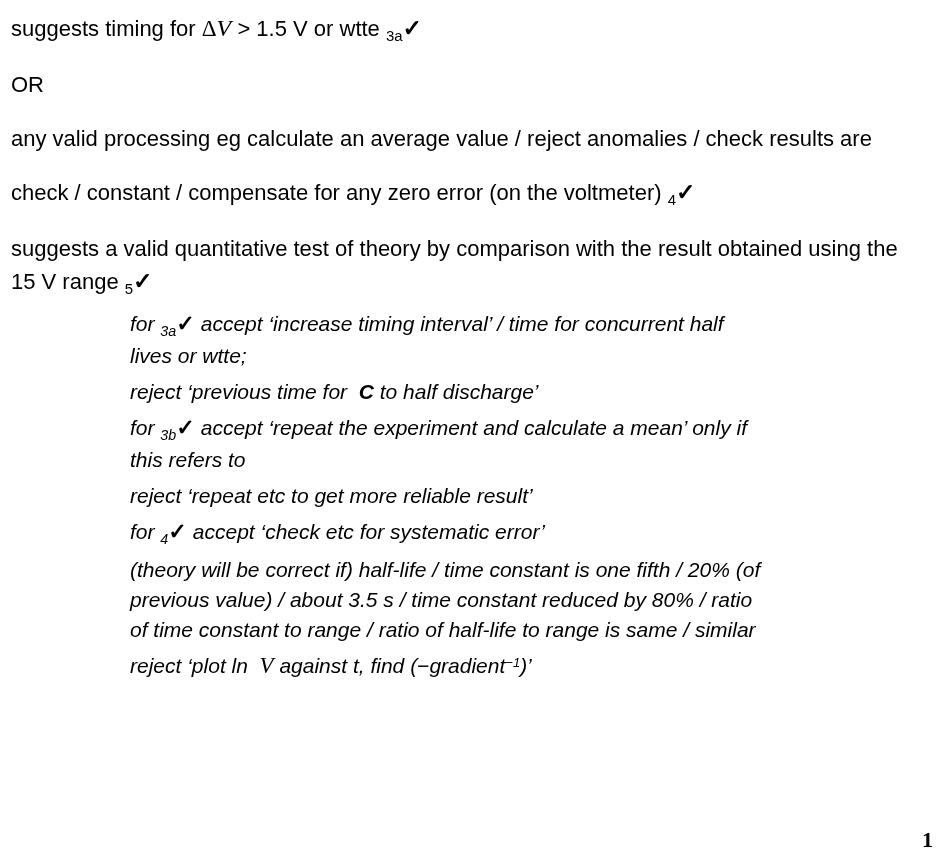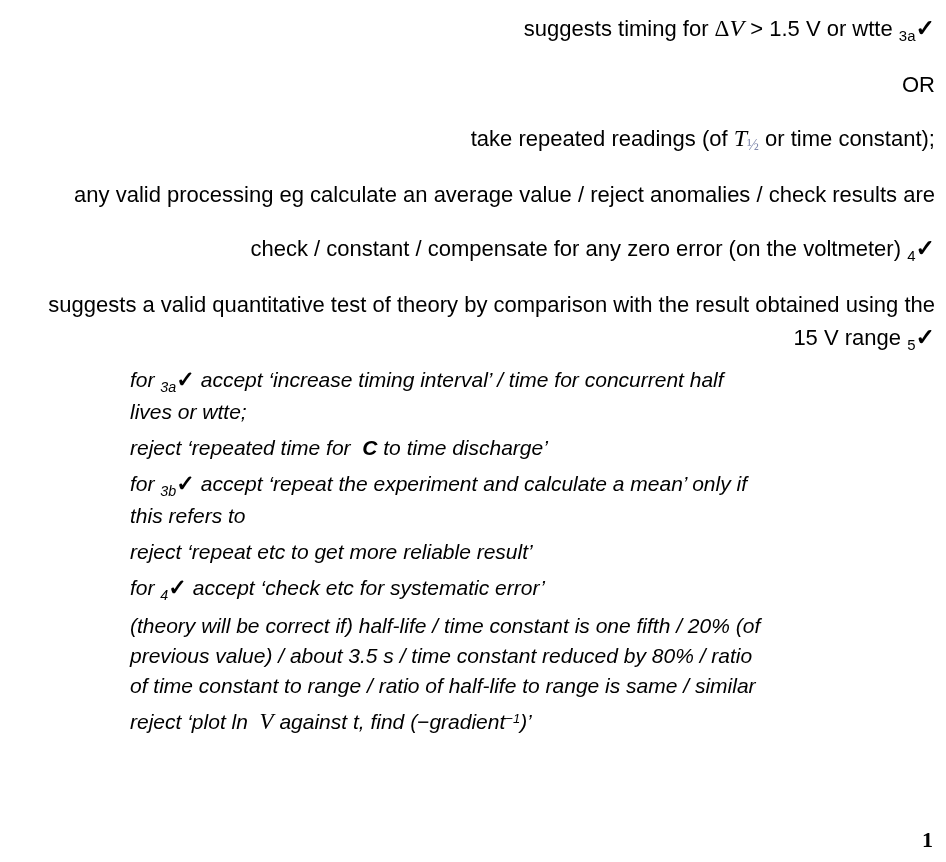--- a/index.html
+++ b/index.html
@@ -18,7 +18,7 @@
     width: 946px;
   }
   
-  .main { font-size: 22px; text-align: right; }
+  .main { font-size: 22px; }
   .main .para { margin: 0 0 21px 0; }
   .main .line { line-height: 33px; white-space: pre-wrap; }
   

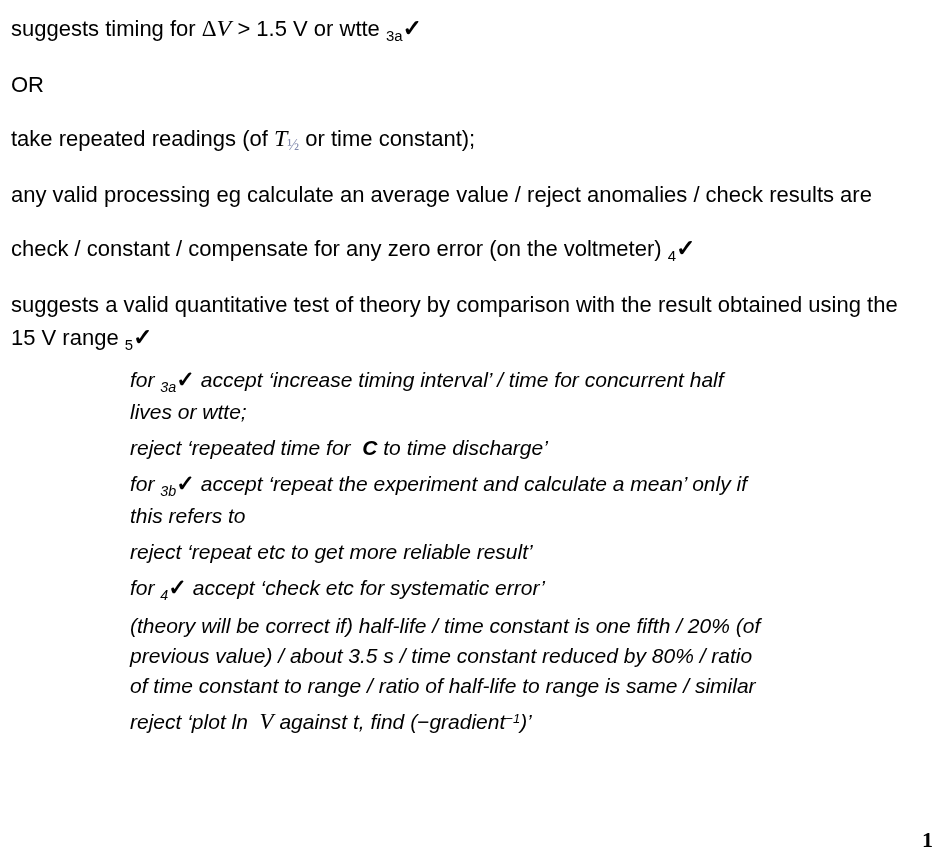--- a/index.html
+++ b/index.html
@@ -63,9 +63,6 @@
         <div class="line"><span class="s-n">OR</span></div>
       </div>
       <div class="para">
-        <div class="line"><span class="s-n">take repeated readings (of </span><span class="s-m">T</span><span class="s-frac">½</span><span class="s-n"> or time constant);</span></div>
-      </div>
-      <div class="para">
         <div class="line"><span class="s-n">any valid processing eg calculate an average value / reject anomalies / check results are</span></div>
       </div>
       <div class="para">

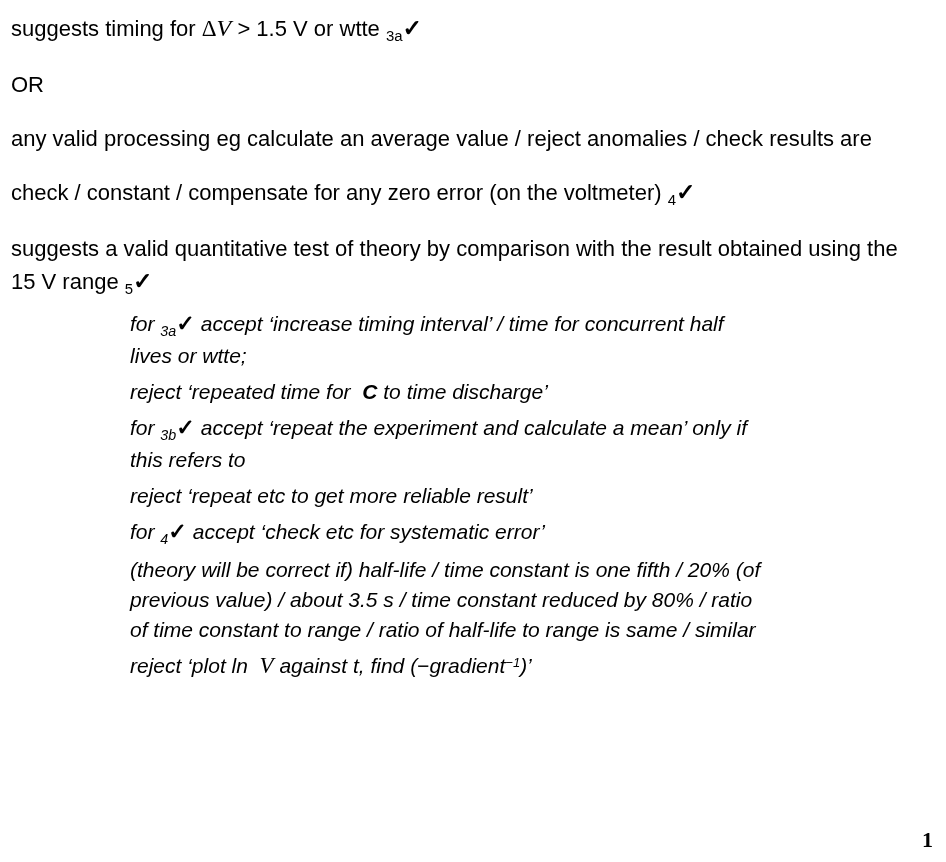--- a/index.html
+++ b/index.html
@@ -79,7 +79,7 @@
         <div class="line"><span class="s-i">lives or wtte;</span></div>
       </div>
       <div class="para">
-        <div class="line"><span class="s-i">reject ‘repeated time for  </span><span class="s-bi">C</span><span class="s-i"> to time discharge’</span></div>
+        <div class="line"><span class="s-i">reject ‘previous time for  </span><span class="s-bi">C</span><span class="s-i"> to time discharge’</span></div>
       </div>
       <div class="para">
         <div class="line"><span class="s-i">for </span><span class="s-isub">3b</span><span class="s-chk">✓</span><span class="s-i"> accept ‘repeat the experiment and calculate a mean’ only if</span></div>

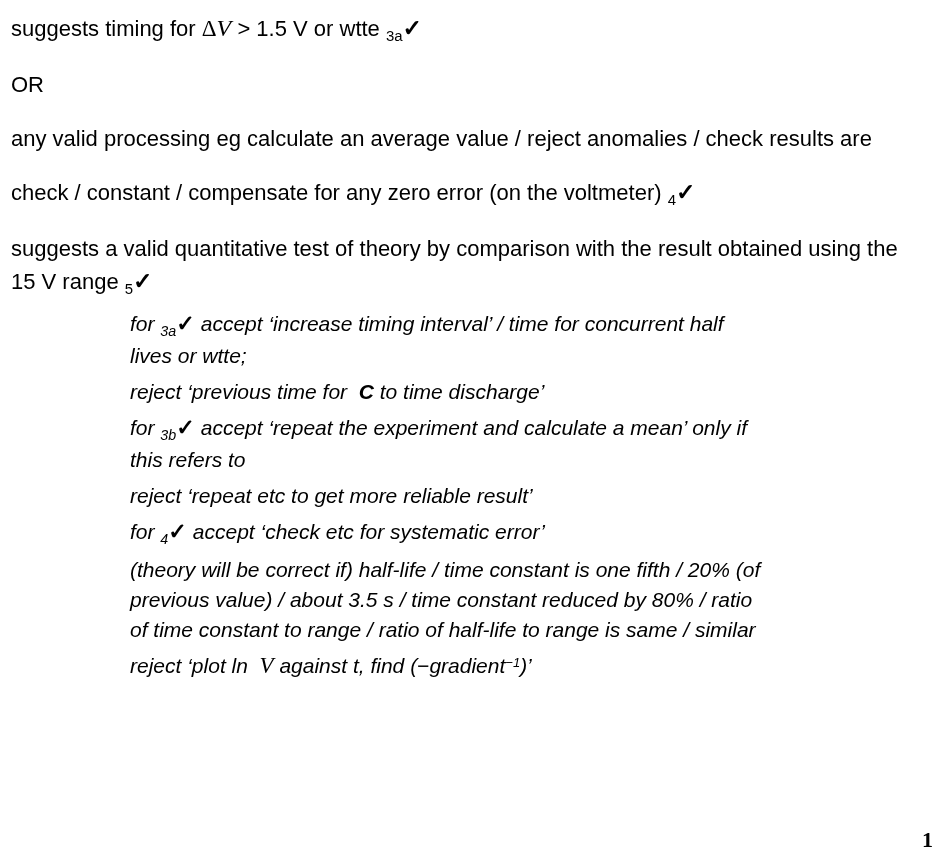--- a/index.html
+++ b/index.html
@@ -79,7 +79,7 @@
         <div class="line"><span class="s-i">lives or wtte;</span></div>
       </div>
       <div class="para">
-        <div class="line"><span class="s-i">reject ‘previous time for  </span><span class="s-bi">C</span><span class="s-i"> to time discharge’</span></div>
+        <div class="line"><span class="s-i">reject ‘previous time for  </span><span class="s-bi">C</span><span class="s-i"> to half discharge’</span></div>
       </div>
       <div class="para">
         <div class="line"><span class="s-i">for </span><span class="s-isub">3b</span><span class="s-chk">✓</span><span class="s-i"> accept ‘repeat the experiment and calculate a mean’ only if</span></div>

